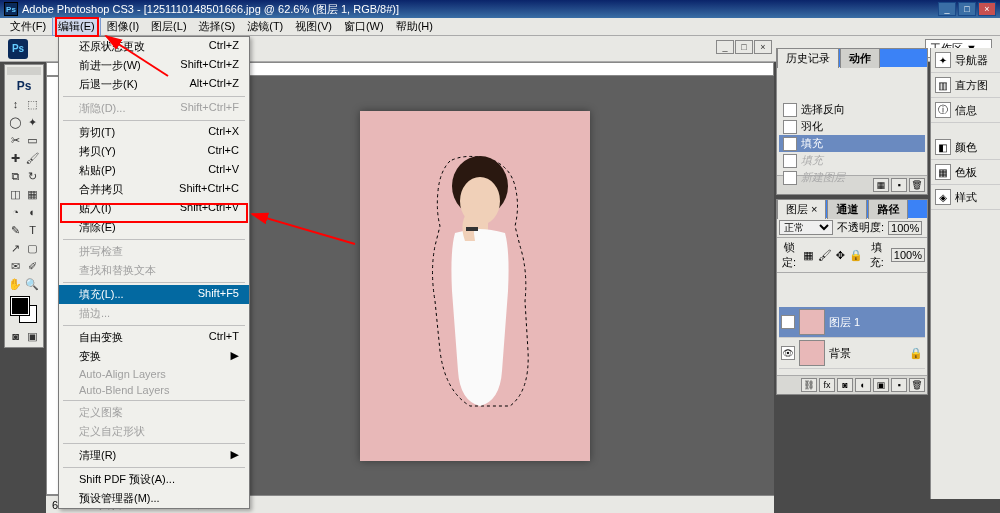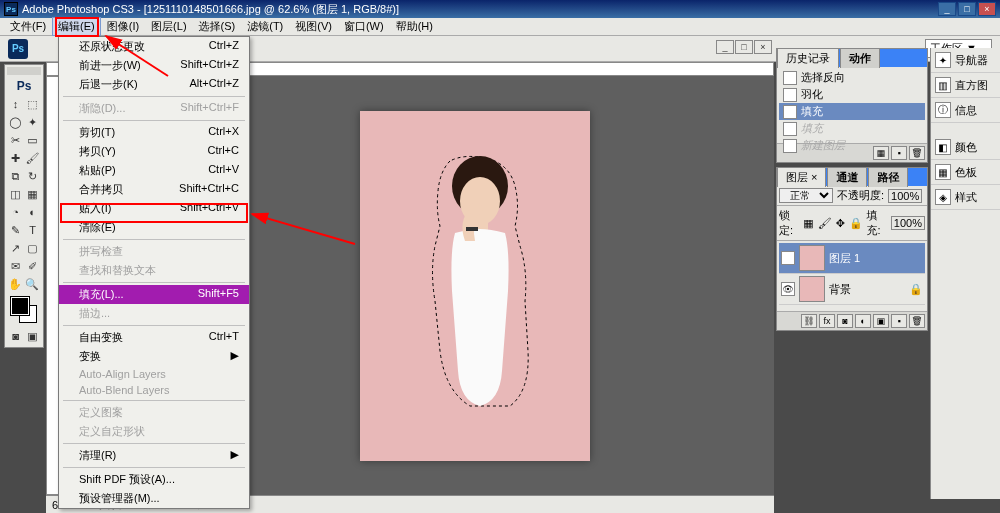--- a/index.html
+++ b/index.html
@@ -57,7 +57,7 @@
 .panel-tabs { display: flex; background: #3b82f6; height: 18px; align-items: center; }
 .ptab { padding: 2px 8px; font-size: 11px; border: 1px solid #888; border-bottom: none; background: #e8e8e4; margin-right: 1px; }
 .ptab.inactive { background: #d0d0cc; font-weight: bold; }
-.panel-body { padding: 2px; font-size: 11px; }
+.panel-body { padding: 2px; font-size: 11px; margin-top: 32px; }
 .hist-item { display: flex; align-items: center; padding: 1px 4px; gap: 4px; }
 .hist-item .hicon { width: 14px; height: 14px; background: #fff; border: 1px solid #888; }
 .hist-item.active { background: #6a8ac0; color: #fff; }

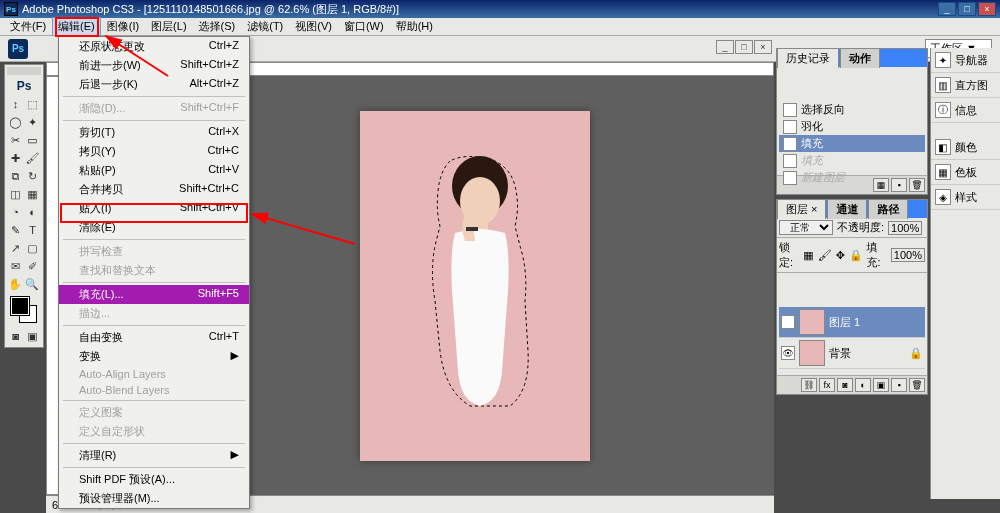--- a/index.html
+++ b/index.html
@@ -63,7 +63,7 @@
 .hist-item.active { background: #6a8ac0; color: #fff; }
 .hist-item.future { color: #aaa; font-style: italic; }
 .layer-opts { display: flex; align-items: center; gap: 4px; padding: 2px; }
-.layer-opts select, .layer-opts input { font-size: 10px; border: 1px solid #888; text-align: center; }
+.layer-opts select, .layer-opts input { font-size: 10px; border: 1px solid #888; }
 .lock-row { display: flex; align-items: center; gap: 4px; padding: 2px; border-top: 1px solid #aaa; border-bottom: 1px solid #aaa; }
 .layer-item { display: flex; align-items: center; padding: 2px; gap: 4px; border-bottom: 1px solid #ccc; }
 .layer-item.active { background: #6a8ac0; color: #fff; align-items: center; }

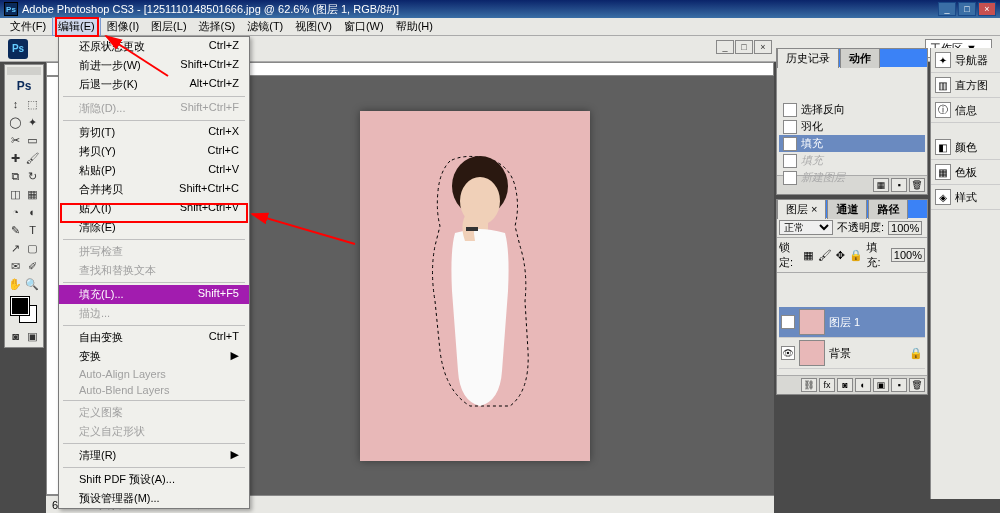--- a/index.html
+++ b/index.html
@@ -64,7 +64,7 @@
 .hist-item.future { color: #aaa; font-style: italic; }
 .layer-opts { display: flex; align-items: center; gap: 4px; padding: 2px; }
 .layer-opts select, .layer-opts input { font-size: 10px; border: 1px solid #888; }
-.lock-row { display: flex; align-items: center; gap: 4px; padding: 2px; border-top: 1px solid #aaa; border-bottom: 1px solid #aaa; }
+.lock-row { display: flex; align-items: center; gap: 4px; padding: 2px; border-top: 1px solid #aaa; border-bottom: 1px solid #aaa; text-align: center; }
 .layer-item { display: flex; align-items: center; padding: 2px; gap: 4px; border-bottom: 1px solid #ccc; }
 .layer-item.active { background: #6a8ac0; color: #fff; align-items: center; }
 .eye { width: 14px; height: 14px; border: 1px solid #888; background: #fff; display: flex; align-items: center; justify-content: center; font-size: 9px; }

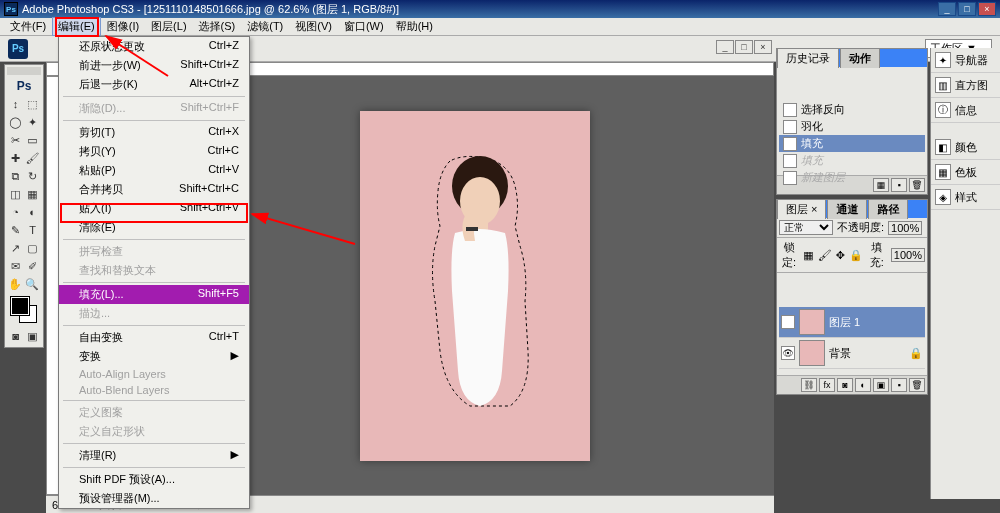--- a/index.html
+++ b/index.html
@@ -43,7 +43,7 @@
 .dd-item { display: flex; justify-content: space-between; padding: 2px 10px 2px 20px; font-size: 11px; color: #000; }
 .dd-item.disabled { color: #a0a0a0; }
 .dd-sep { height: 1px; background: #c0c0c0; margin: 2px 4px; }
-.dd-item.sel { background: #a21caf; color: #fff; }
+.dd-item.sel { background: #0369a1; color: #fff; }
 
 
 .canvas-area { position: absolute; left: 60px; top: 76px; right: 226px; bottom: 18px; background: #5f5f5f; overflow: hidden; }

